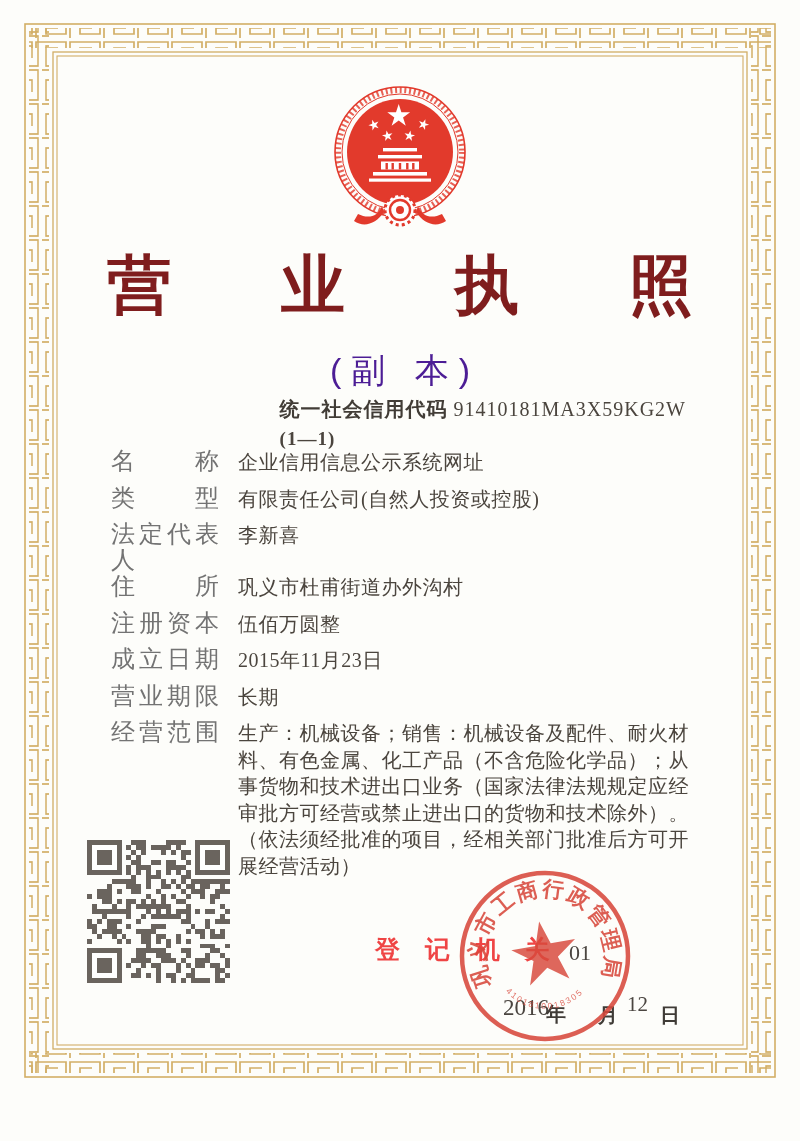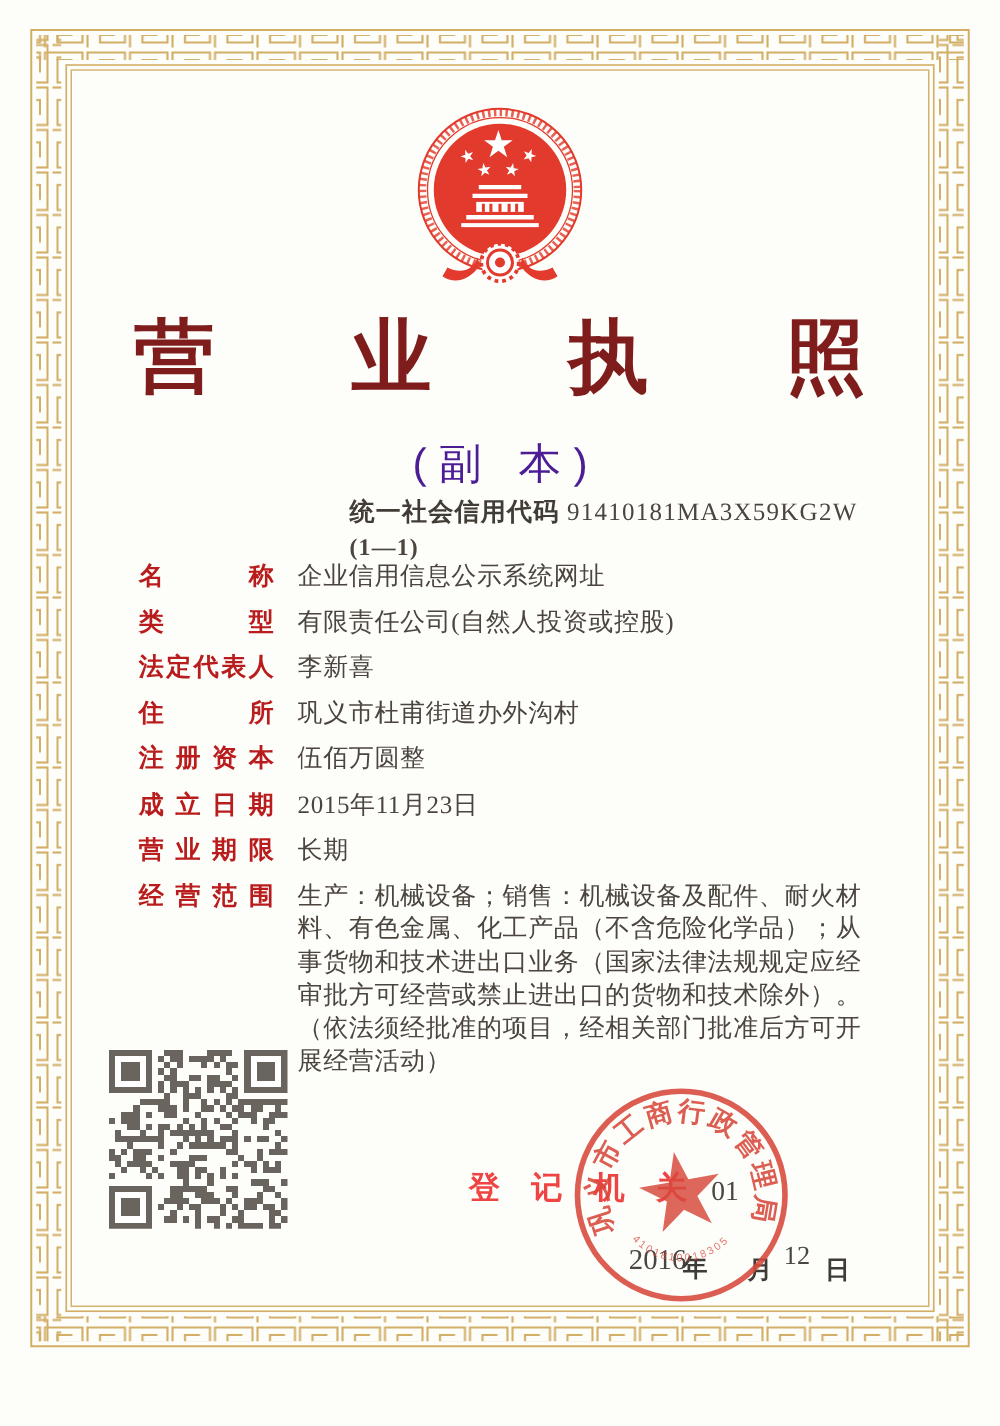--- a/index.html
+++ b/index.html
@@ -40,7 +40,7 @@
   #fields-table{position:absolute;left:111px;top:448px;width:592px;}
   .field-row{display:flex;align-items:baseline;min-height:36.5px;}
   .f-label{
-    flex:0 0 108px;font-size:20px;font-weight:bold;color:#b91c1c;
+    flex:0 0 108px;font-size:24px;font-weight:normal;color:#737373;
     text-align:justify;text-align-last:justify;line-height:26px;
   }
   .f-gap{flex:0 0 19px;}

